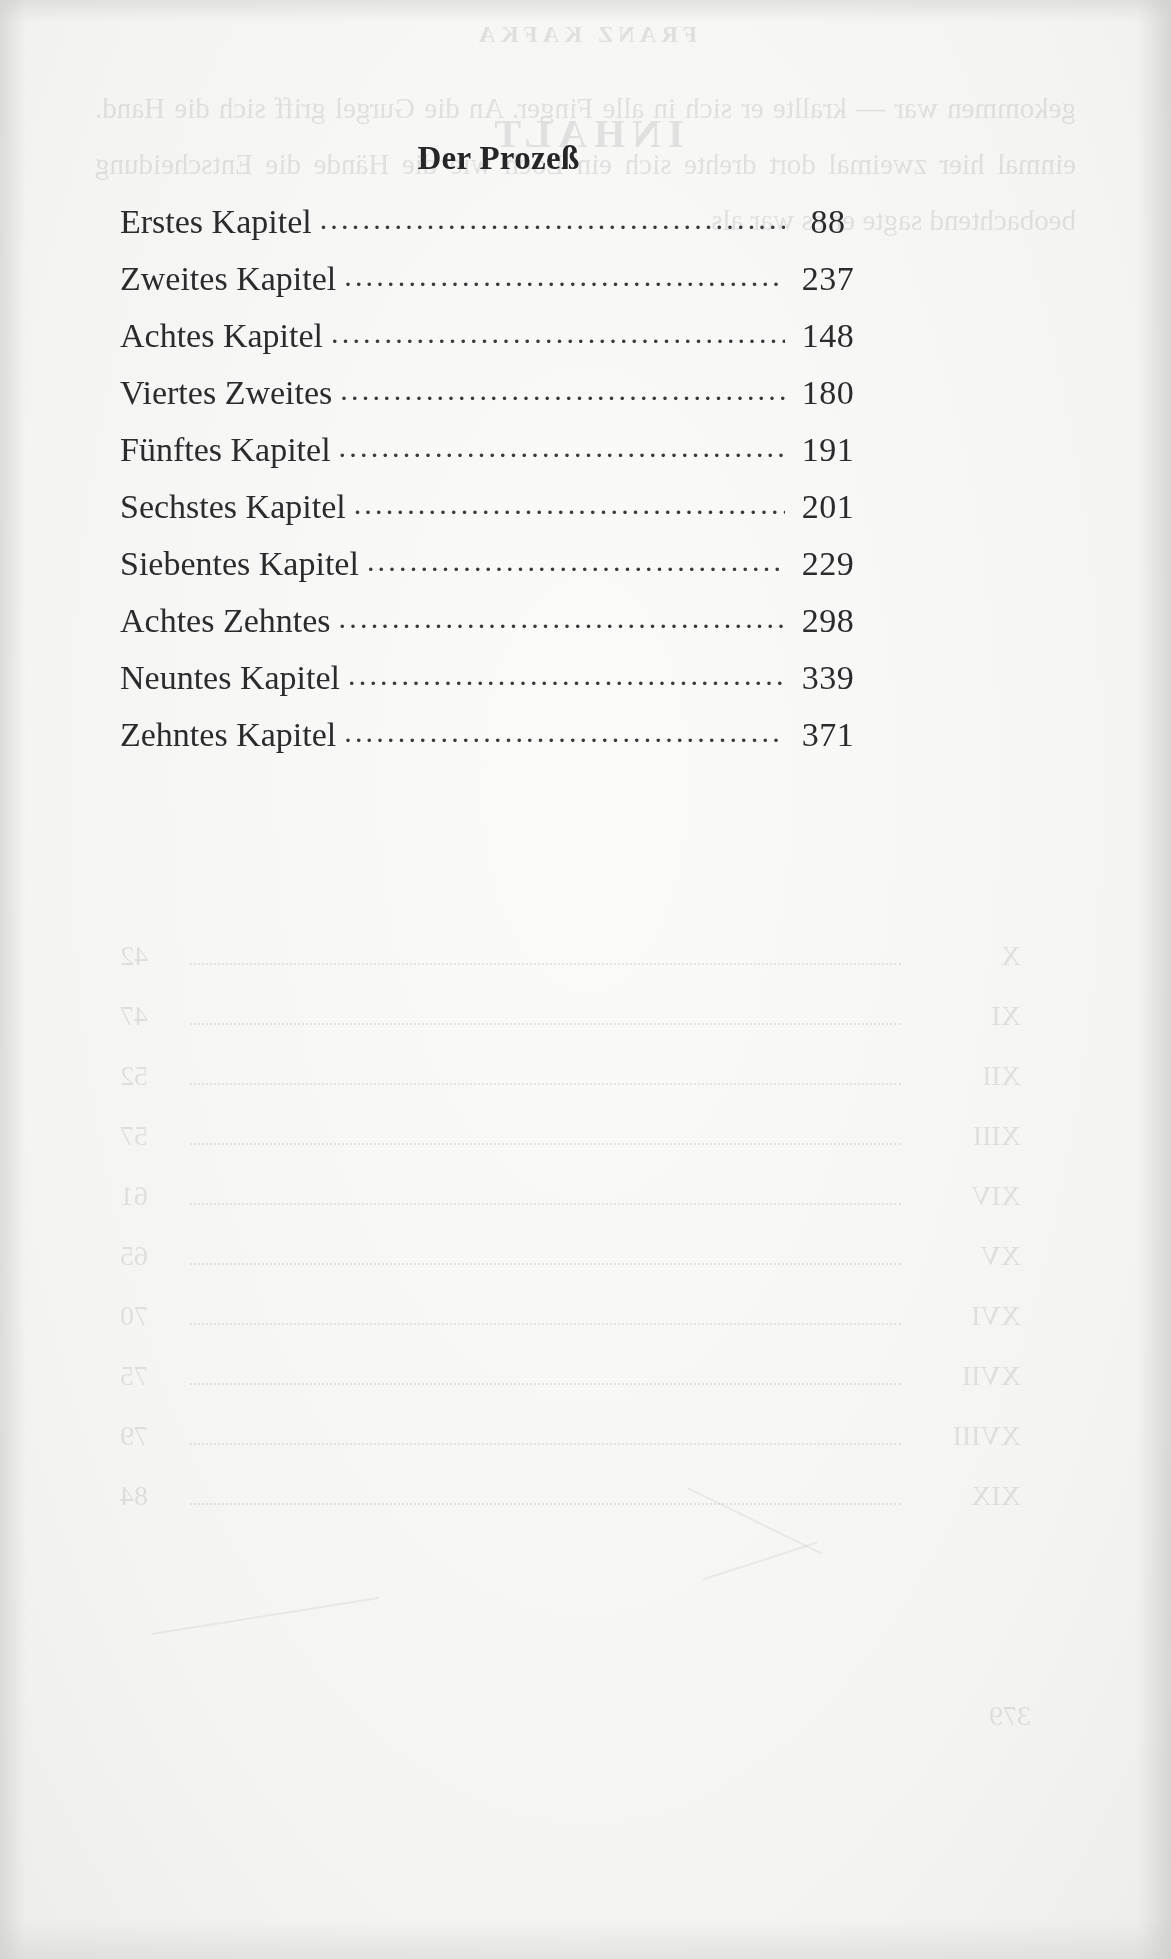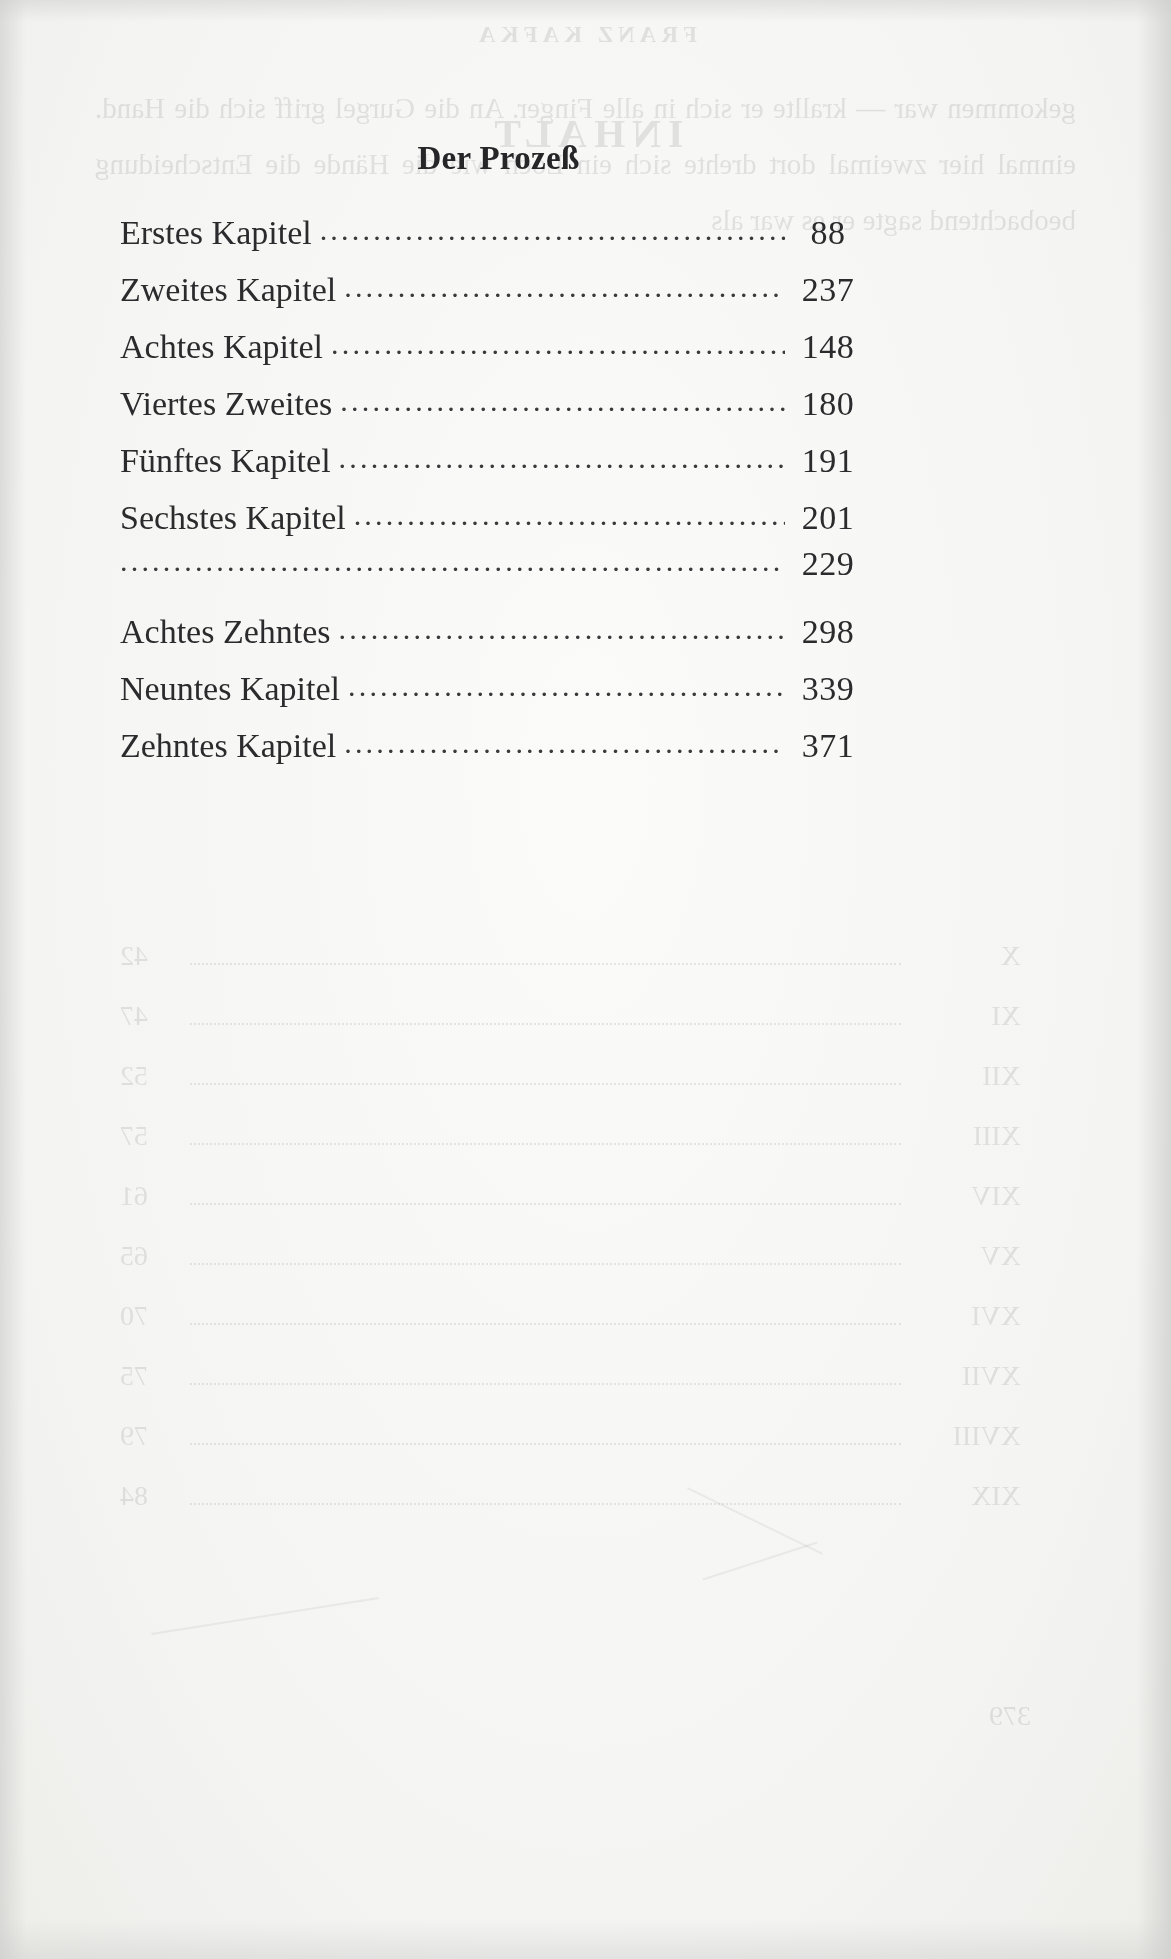--- a/index.html
+++ b/index.html
@@ -111,7 +111,7 @@
     height: 57px;
     white-space: nowrap;
   }
-  .toc-label { padding-right: 8px; margin-top: 11px; }
+  .toc-label { padding-right: 8px; }
   .toc-dots {
     flex: 1 1 auto;
     overflow: hidden;

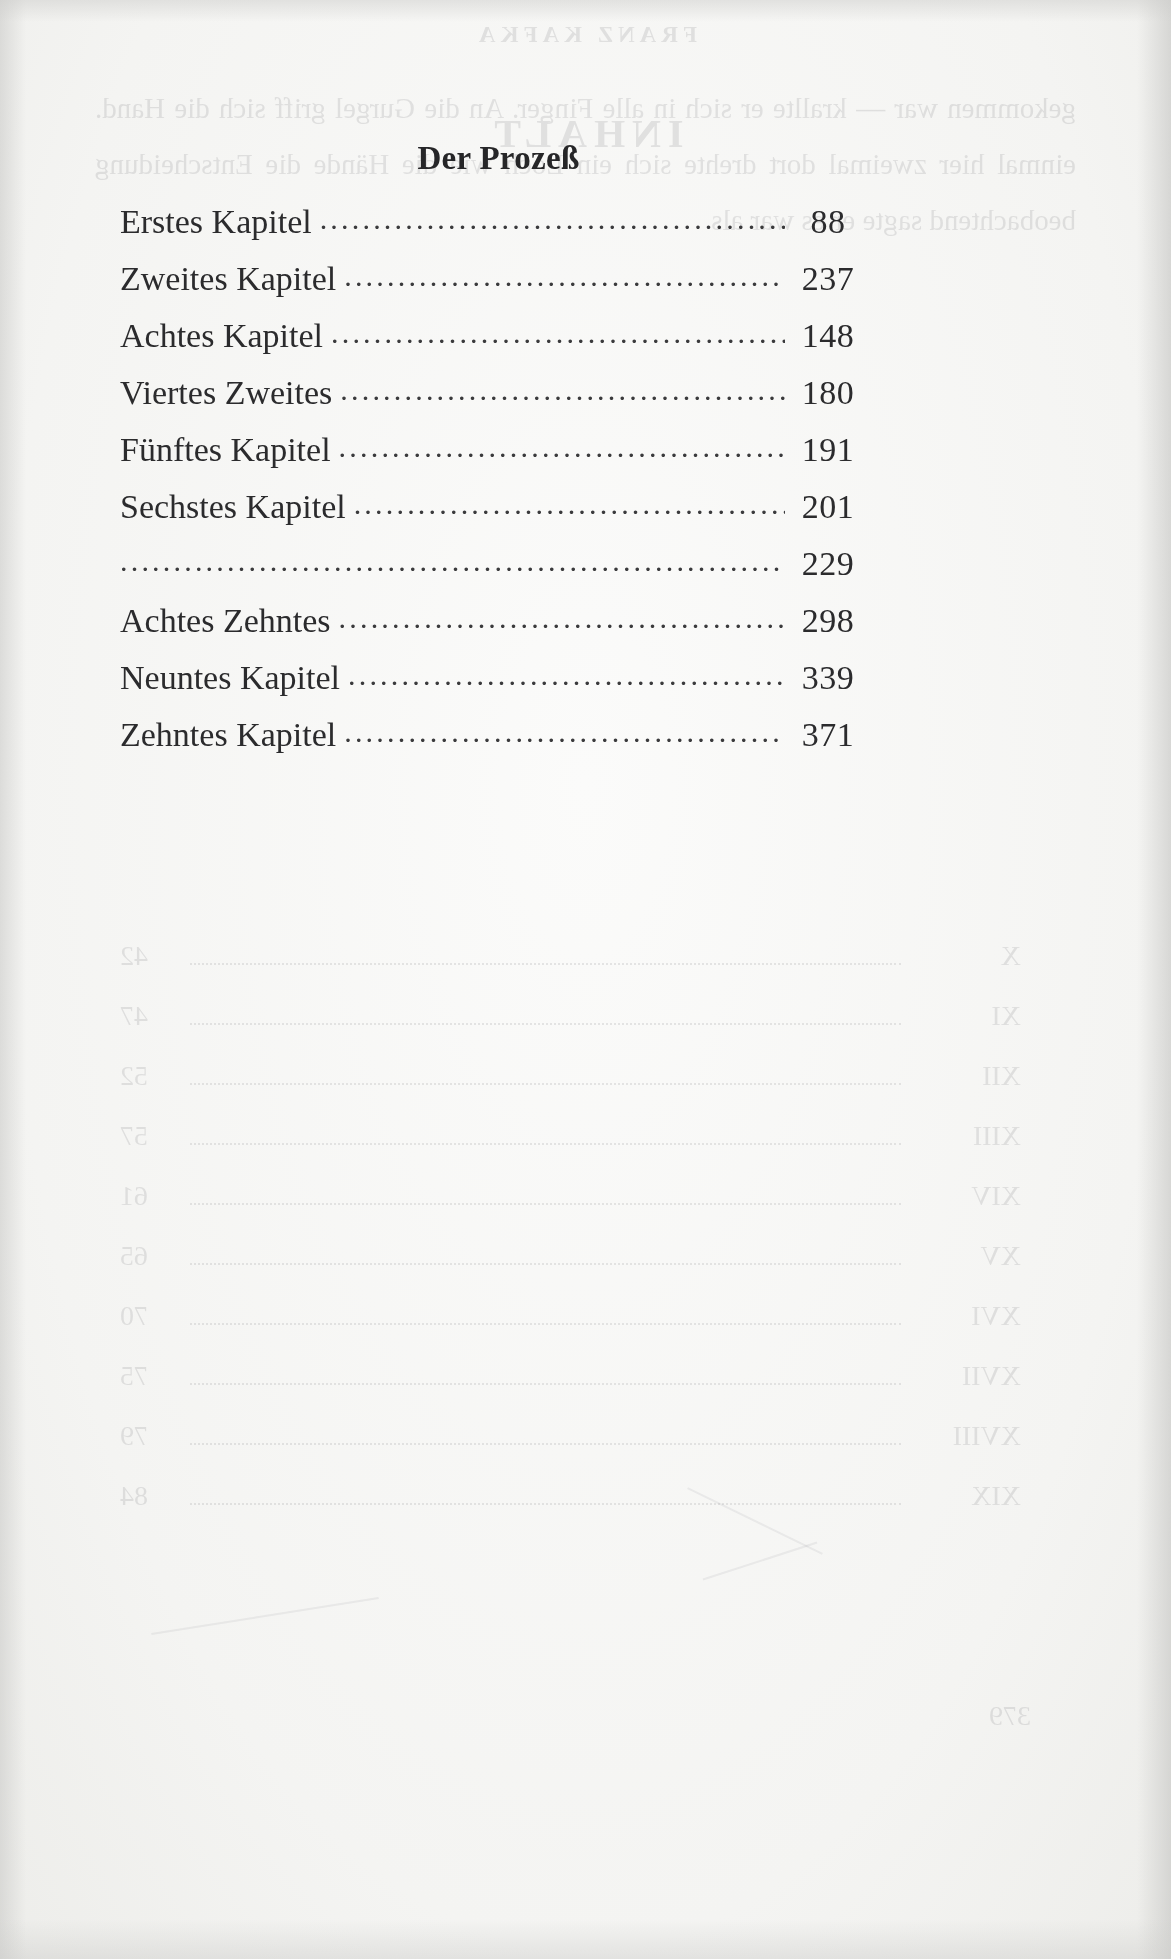--- a/index.html
+++ b/index.html
@@ -242,6 +242,7 @@
       <span class="toc-page">201</span>
     </div>
     <div class="toc-row">
+      <span class="toc-label">Siebentes Kapitel</span>
       <span class="toc-dots">......................................................................</span>
       <span class="toc-page">229</span>
     </div>

